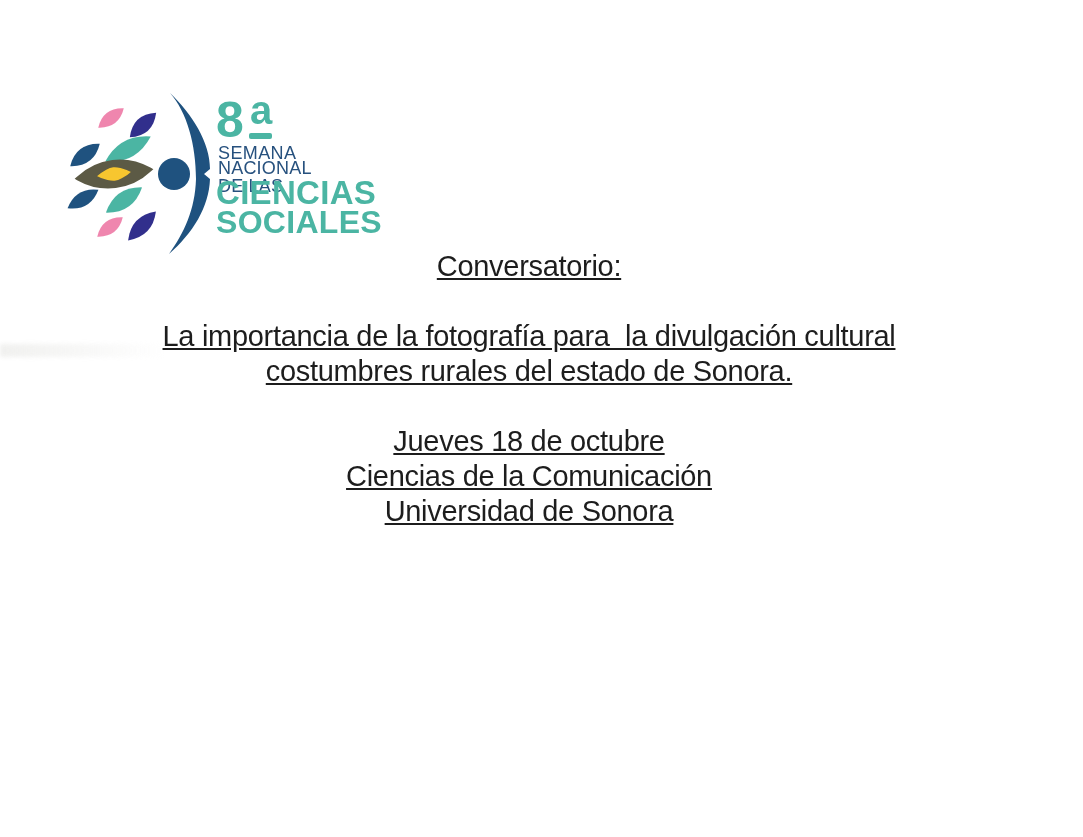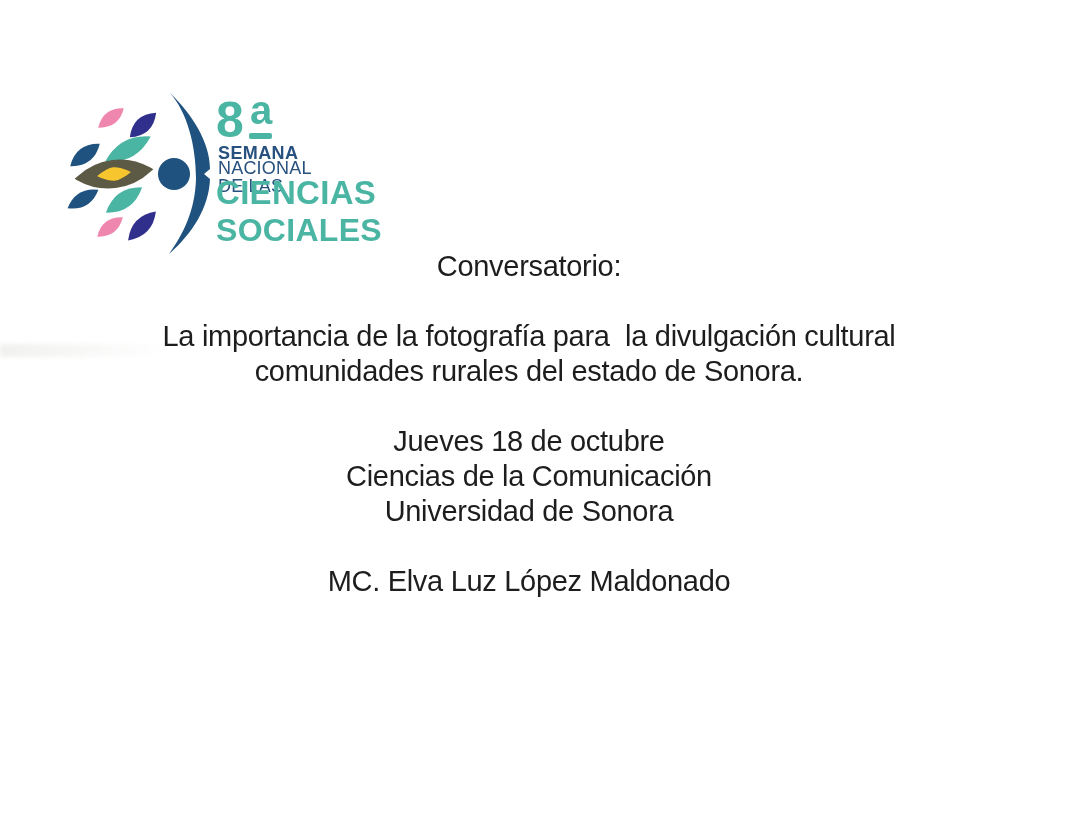--- a/index.html
+++ b/index.html
@@ -49,7 +49,7 @@
   }
   .l-semana {
     position: absolute; left: 218px; top: 144px;
-    font-size: 18px; font-weight: bold; line-height: 1;
+    font-size: 18px; font-weight: normal; line-height: 1;
     color: #27517e; letter-spacing: 0.4px;
   }
   .l-nacional {

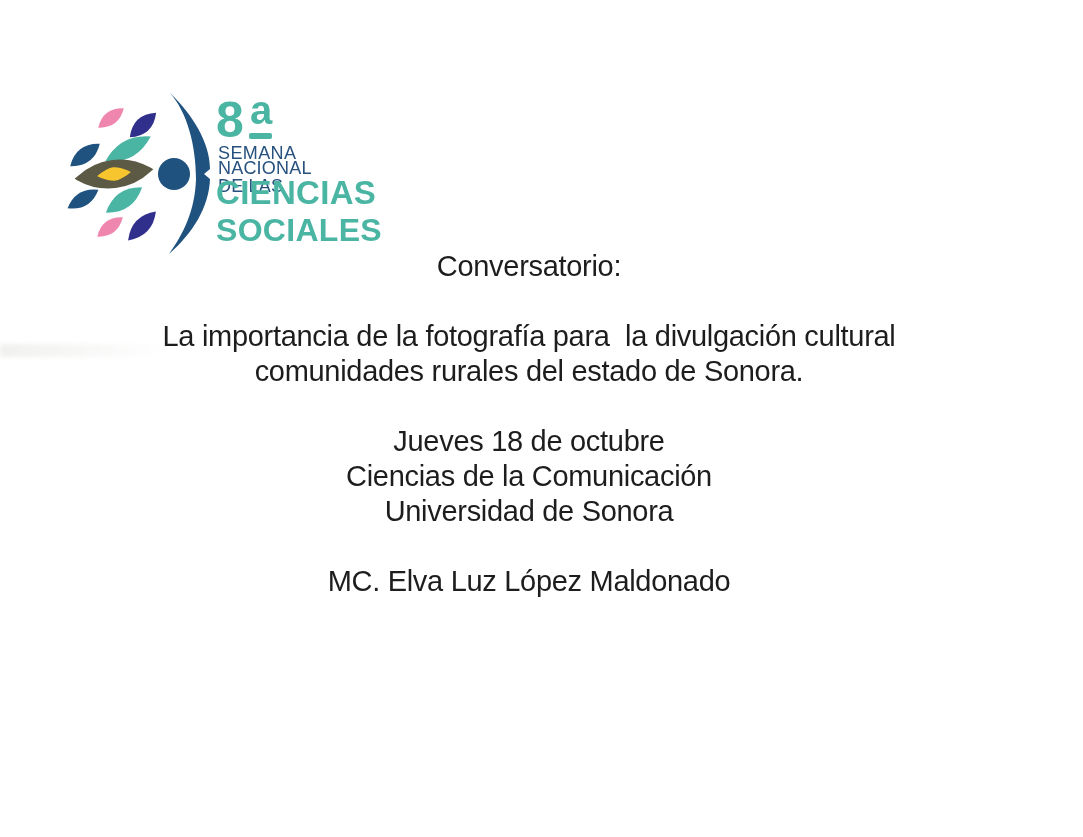--- a/index.html
+++ b/index.html
@@ -65,7 +65,7 @@
   .l-sociales {
     position: absolute; left: 216px; top: 206px;
     font-size: 32px; font-weight: bold; line-height: 1;
-    color: #4bb5a3; letter-spacing: 0.3px; margin-top: 8px;
+    color: #4bb5a3; letter-spacing: 0.3px;
   }
 
   

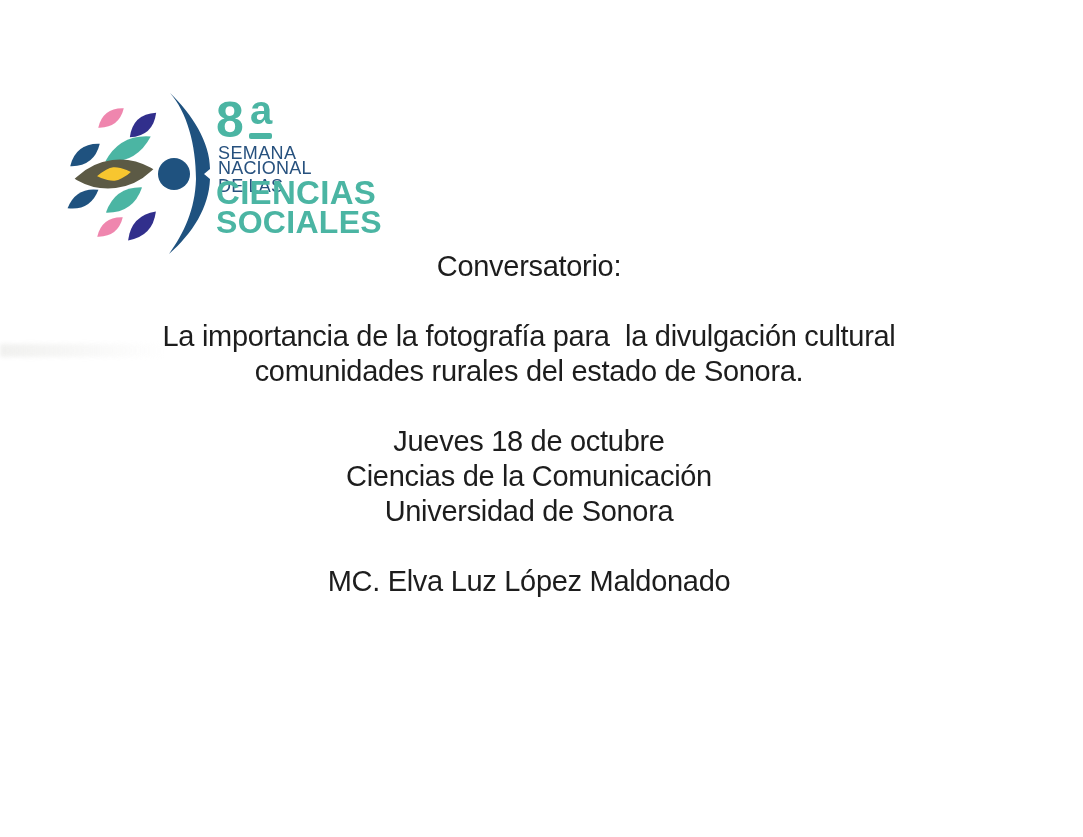--- a/index.html
+++ b/index.html
@@ -81,6 +81,7 @@
   .line {
     height: 35px; line-height: 35px;
     white-space: pre-wrap;
+    text-decoration: underline;
   }
   .spacer { height: 35px; }
 </style>

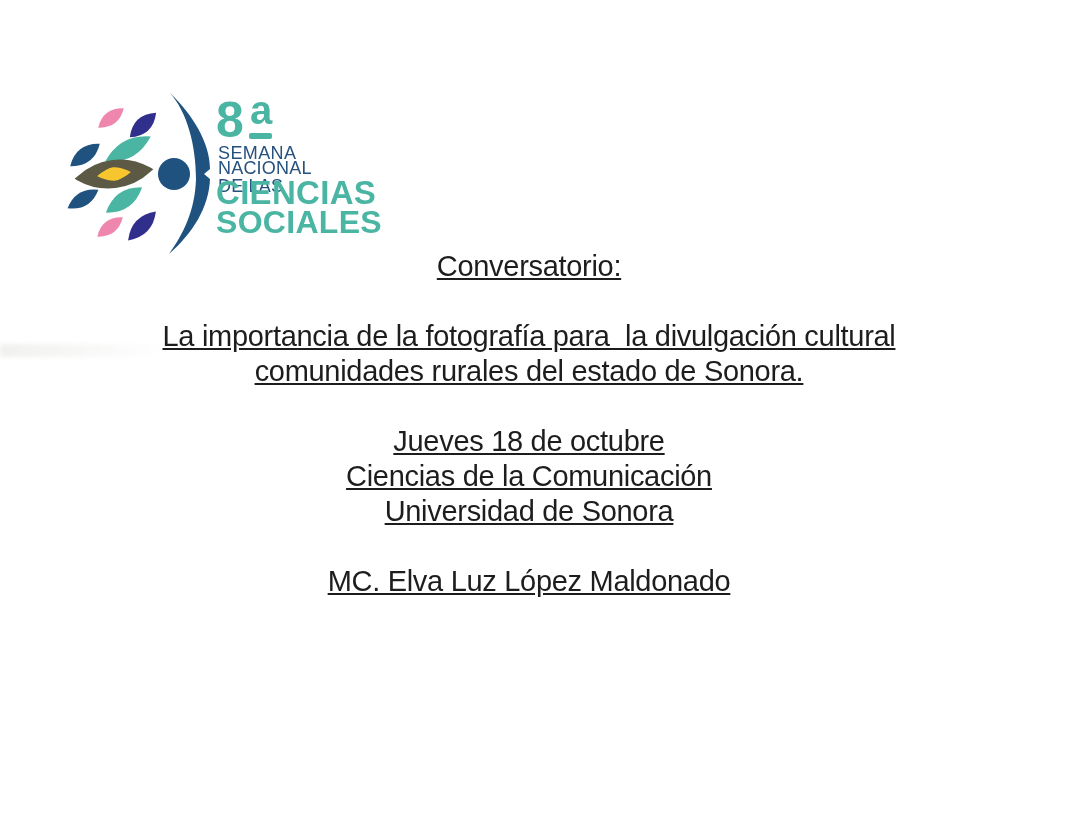--- a/index.html
+++ b/index.html
@@ -131,7 +131,7 @@
     <div class="line">Conversatorio:</div>
     <div class="spacer"></div>
     <div class="line">La importancia de la fotografía para  la divulgación cultural</div>
-    <div class="line">comunidades rurales del estado de Sonora.</div>
+    <div class="line">costumbres rurales del estado de Sonora.</div>
     <div class="spacer"></div>
     <div class="line">Jueves 18 de octubre</div>
     <div class="line">Ciencias de la Comunicación</div>

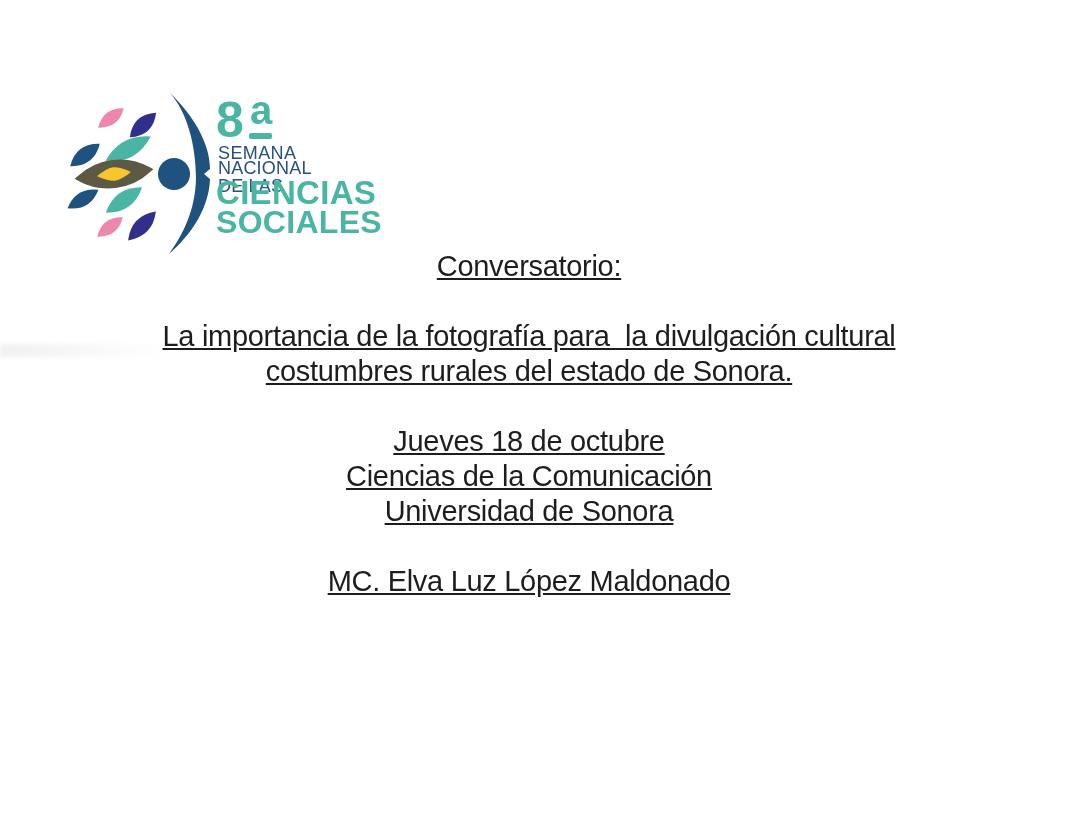--- a/index.html
+++ b/index.html
@@ -137,7 +137,6 @@
     <div class="line">Ciencias de la Comunicación</div>
     <div class="line">Universidad de Sonora</div>
     <div class="spacer"></div>
-    <div class="line">MC. Elva Luz López Maldonado</div>
   </div>
 
 </div>

